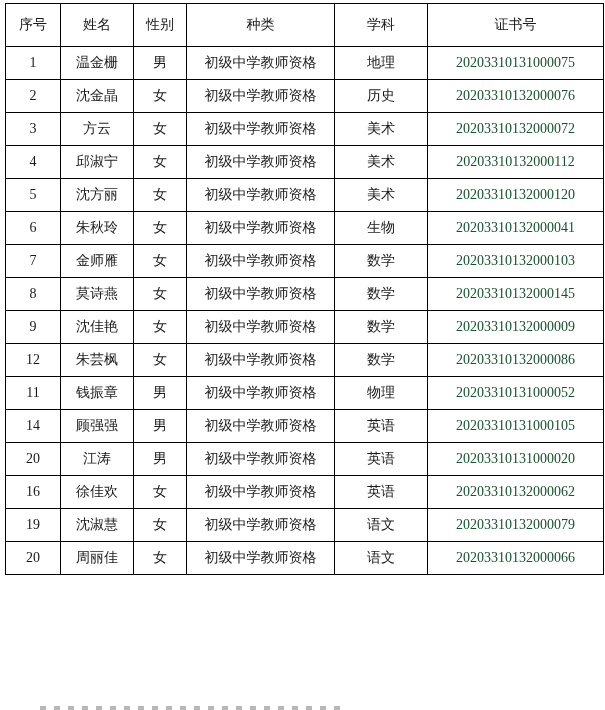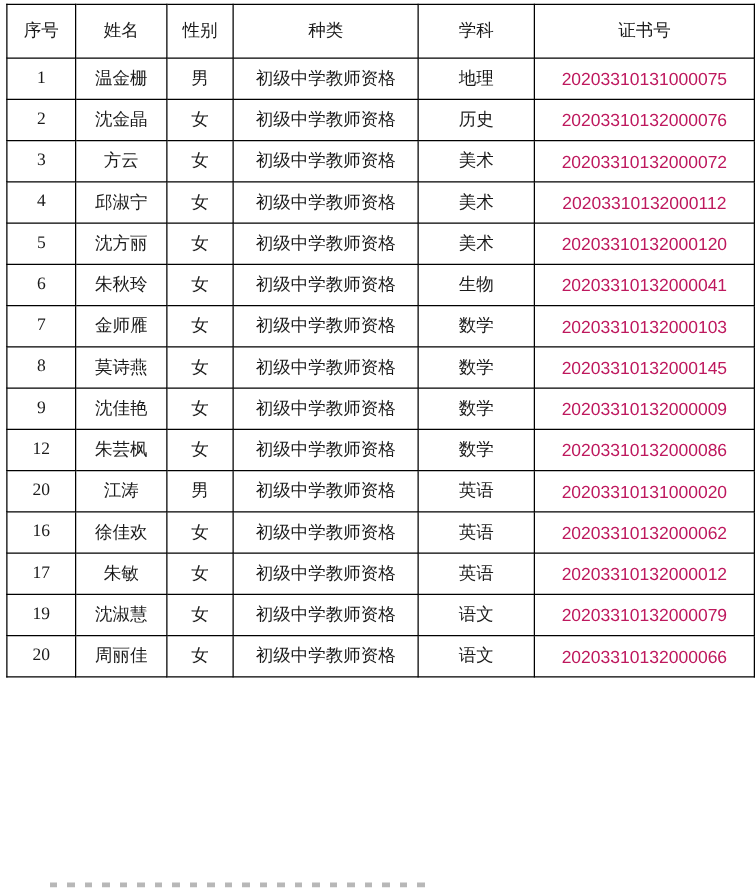--- a/index.html
+++ b/index.html
@@ -12,7 +12,7 @@
   table.roster th { height: 42px; }
   table.roster td { height: 32px; }
   td.num { font-family: "Liberation Serif", serif; font-size: 15px; }
-  td.cert { font-family: Liberation Sans, sans-serif; font-size: 13.5px; color: #be185d; }
+  td.cert { font-family: Liberation Serif, serif; font-size: 13.5px; color: #14532d; }
   .bottom-strip { position: absolute; left: 40px; top: 706px; width: 300px; height: 4px;
                   background: repeating-linear-gradient(90deg, #333 0 6px, transparent 6px 14px); opacity: .35; }
 </style>

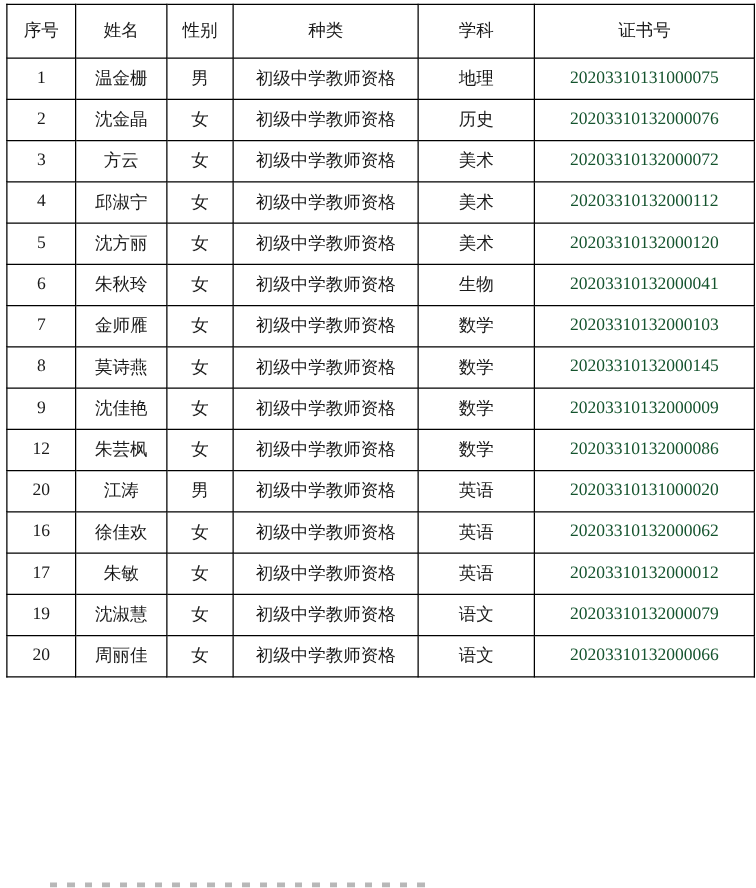--- a/index.html
+++ b/index.html
@@ -120,6 +120,14 @@
         <td class="cert">20203310132000086</td>
       </tr>
       <tr>
+        <td class="num">11</td>
+        <td>钱振章</td>
+        <td>男</td>
+        <td>初级中学教师资格</td>
+        <td>物理</td>
+        <td class="cert">20203310131000052</td>
+      </tr>
+      <tr>
         <td class="num">20</td>
         <td>江涛</td>
         <td>男</td>

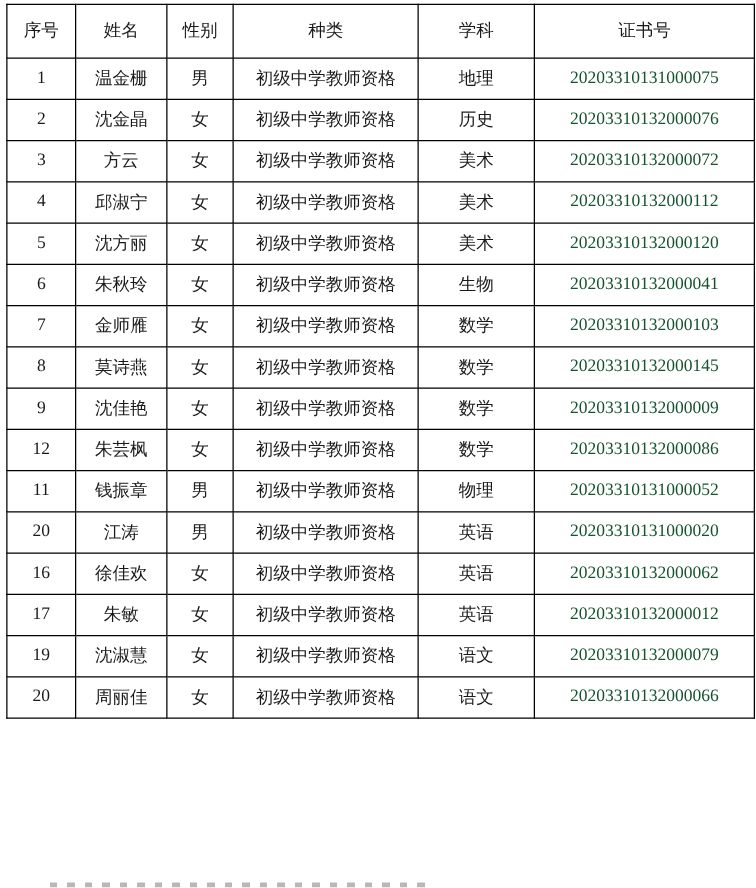--- a/index.html
+++ b/index.html
@@ -128,6 +128,14 @@
         <td class="cert">20203310131000052</td>
       </tr>
       <tr>
+        <td class="num">14</td>
+        <td>顾强强</td>
+        <td>男</td>
+        <td>初级中学教师资格</td>
+        <td>英语</td>
+        <td class="cert">20203310131000105</td>
+      </tr>
+      <tr>
         <td class="num">20</td>
         <td>江涛</td>
         <td>男</td>

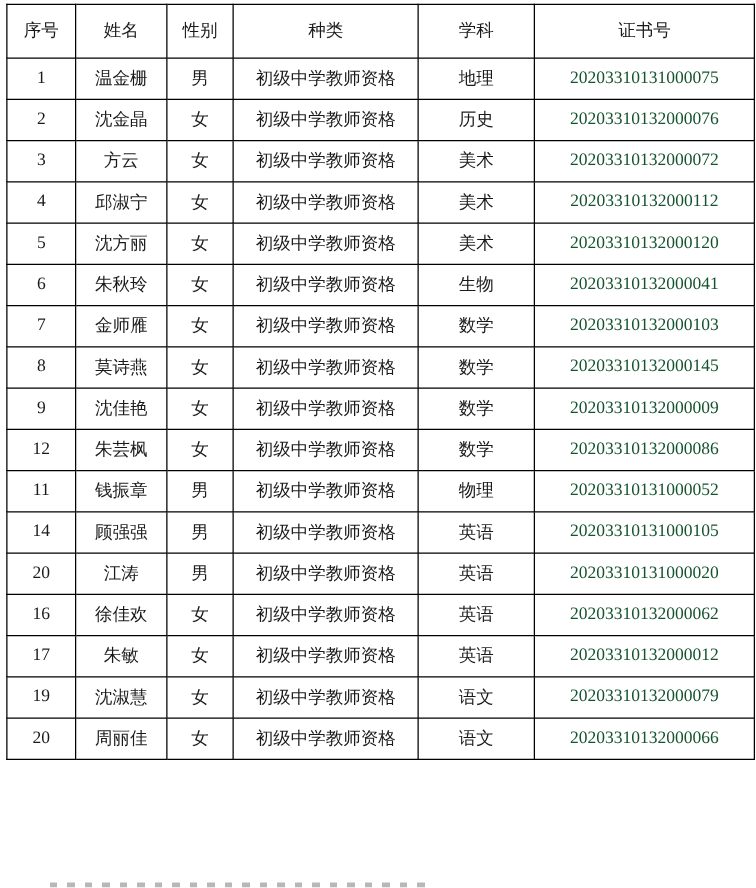--- a/index.html
+++ b/index.html
@@ -152,14 +152,6 @@
         <td class="cert">20203310132000062</td>
       </tr>
       <tr>
-        <td class="num">17</td>
-        <td>朱敏</td>
-        <td>女</td>
-        <td>初级中学教师资格</td>
-        <td>英语</td>
-        <td class="cert">20203310132000012</td>
-      </tr>
-      <tr>
         <td class="num">19</td>
         <td>沈淑慧</td>
         <td>女</td>

